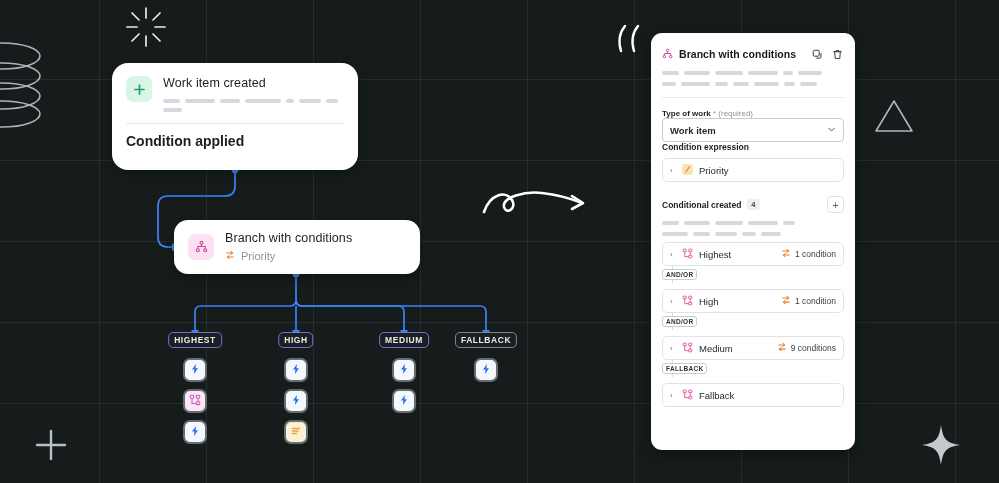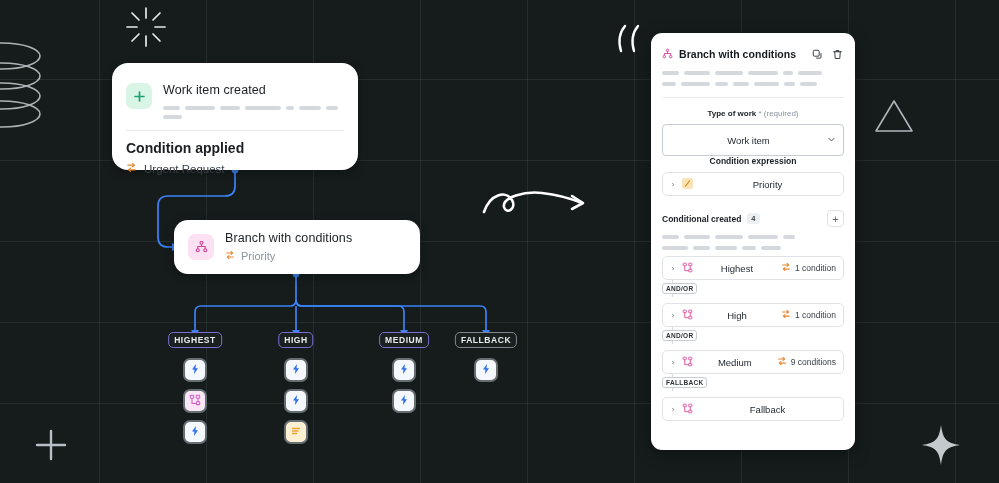--- a/index.html
+++ b/index.html
@@ -46,7 +46,7 @@
   #card-trigger { left: 112px; top: 63px; width: 246px; height: 107px; border-radius: 16px; }
   #card-branch  { left: 174px; top: 220px; width: 246px; height: 54px; border-radius: 14px; }
 
-  .card-top { display: flex; align-items: flex-start; padding: 20px 14px 0 14px; gap: 11px; }
+  .card-top { display: flex; align-items: flex-start; padding: 13px 14px 0 14px; gap: 11px; }
   .sq-icon {
     width: 26px; height: 26px; border-radius: 7px;
     display: flex; align-items: center; justify-content: center;

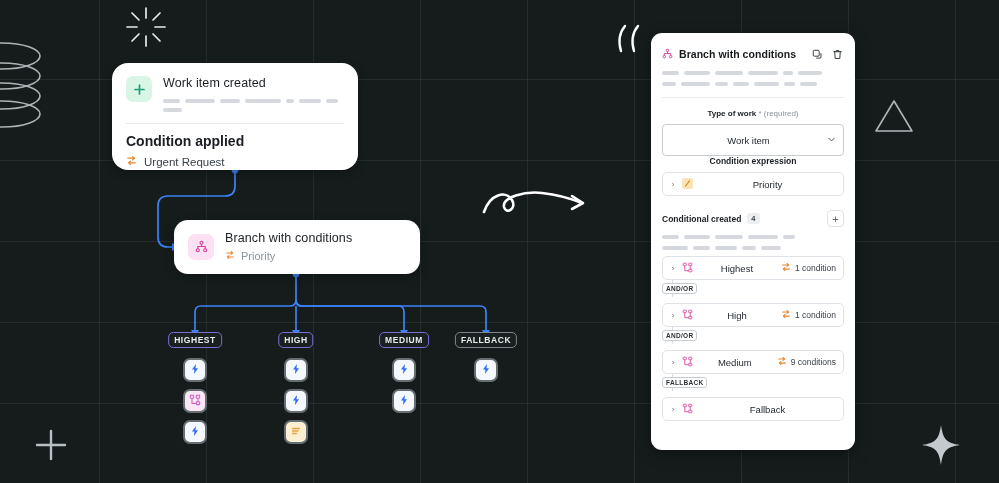--- a/index.html
+++ b/index.html
@@ -108,7 +108,7 @@
   }
   .p-title { font-size: 10.5px; font-weight: bold; color: #171a1d; flex: 1; letter-spacing: .05px; }
   .p-act { width: 14px; height: 14px; display:flex; align-items:center; justify-content:center; cursor: pointer; }
-  .p-body { padding: 0 11px; text-align: center; }
+  .p-body { padding: 0 11px; }
   .p-div { height: 1px; background: #e9ecef; margin: 11px 0 0 0; }
   .p-lab { font-size: 8px; font-weight: bold; color: #1b1f23; margin-top: 11px; }
   .p-lab .req { color: #8b949c; font-weight: normal; }

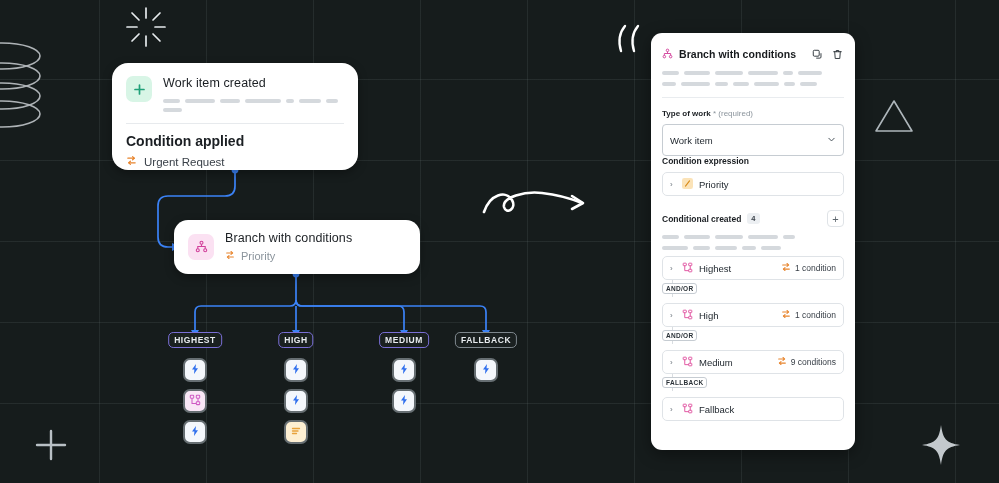--- a/index.html
+++ b/index.html
@@ -113,9 +113,9 @@
   .p-lab { font-size: 8px; font-weight: bold; color: #1b1f23; margin-top: 11px; }
   .p-lab .req { color: #8b949c; font-weight: normal; }
   .p-select {
-    margin-top: 6px; height: 32px; border: 1px solid #c6ccd2; border-radius: 4px;
+    height: 24px; border: 1px solid #c6ccd2; border-radius: 4px;
     display: flex; align-items: center; padding: 0 7px;
-    font-size: 9.5px; color: #232a31; cursor: pointer;
+    font-size: 9.5px; color: #232a31; cursor: pointer; font-weight: bold;
   }
   .p-select span:first-child { flex: 1; }
   .p-sec-title { font-size: 8.5px; font-weight: bold; color: #1b1f23; }

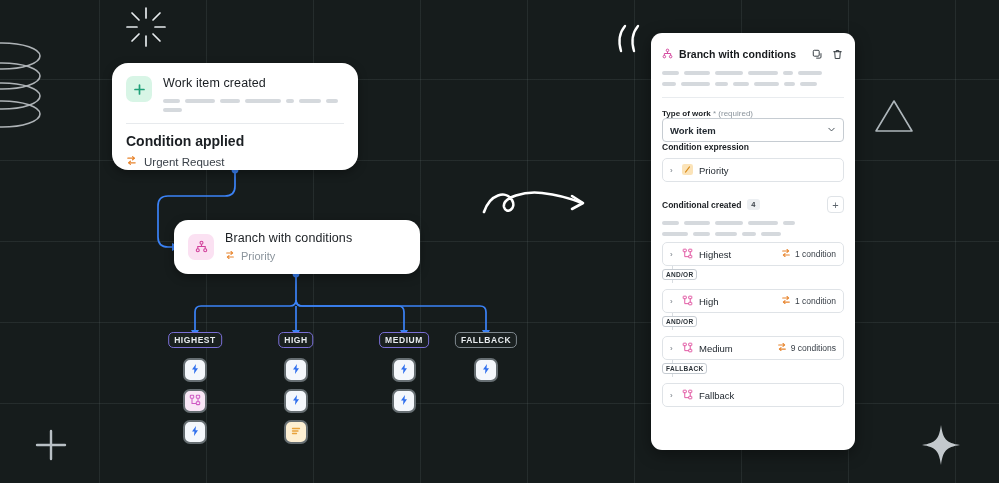--- a/index.html
+++ b/index.html
@@ -256,19 +256,6 @@
     </div>
     <div class="card-div"></div>
     <div class="cond-label">Condition applied</div>
-    <div class="cond-val">
-      <span>
-        <svg width="11" height="11" viewBox="0 0 12 12">
-          <g stroke="#e8842c" stroke-width="1.3" fill="none" stroke-linecap="round">
-            <path d="M2 3.5 H9"></path>
-              <path d="M7.2 1.8 L9 3.5 L7.2 5.2"></path>
-            <path d="M10 8.5 H3"></path>
-              <path d="M4.8 6.8 L3 8.5 L4.8 10.2"></path>
-          </g>
-        </svg>
-      </span>
-      <span>Urgent Request</span>
-    </div>
   </div>
 
   <div class="card" id="card-branch">

